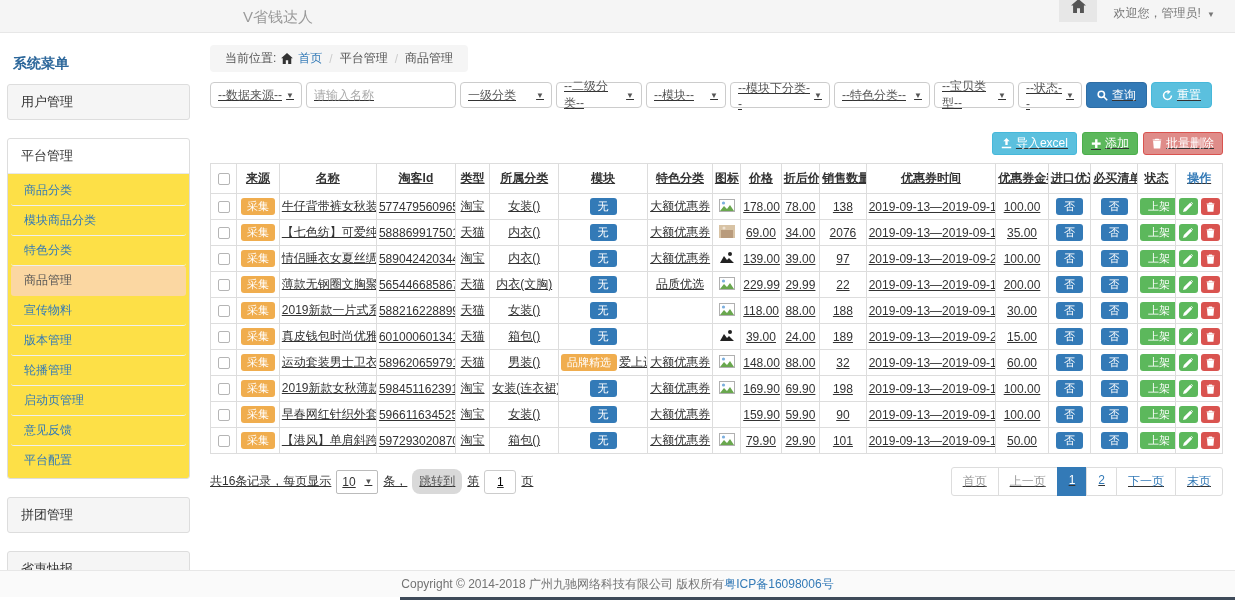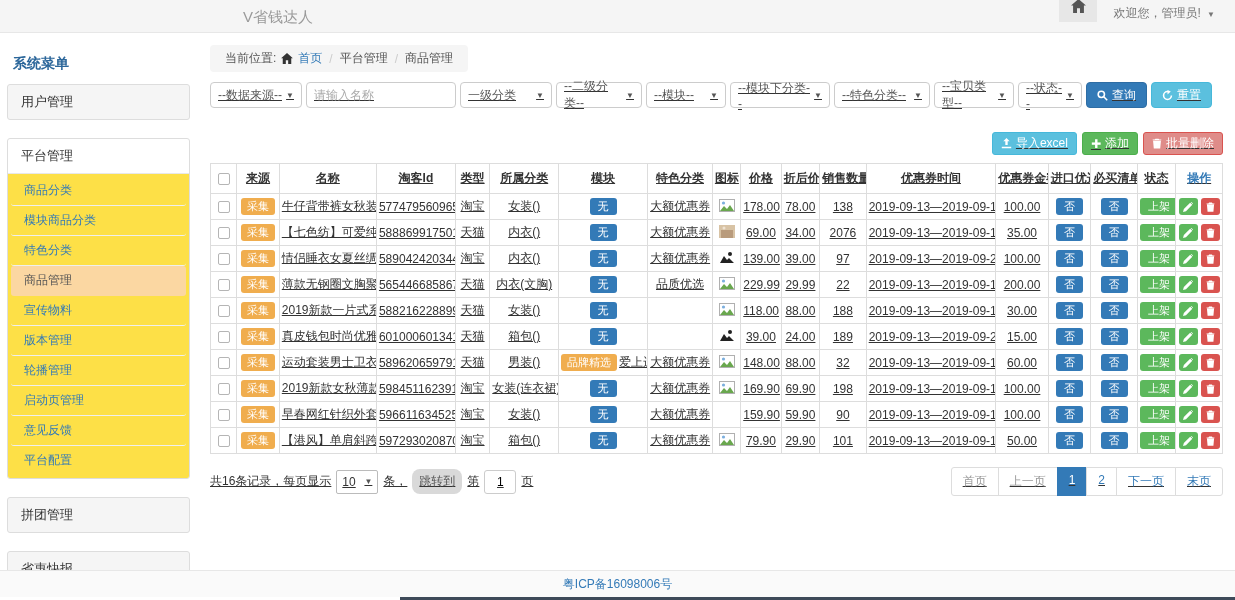--- a/index.html
+++ b/index.html
@@ -645,6 +645,7 @@
 </div>
 
 <div class="footer">
+  <span>Copyright © 2014-2018 广州九驰网络科技有限公司 版权所有</span>
   <a>粤ICP备16098006号</a>
 </div>
 <div class="bottom-strip"></div>

